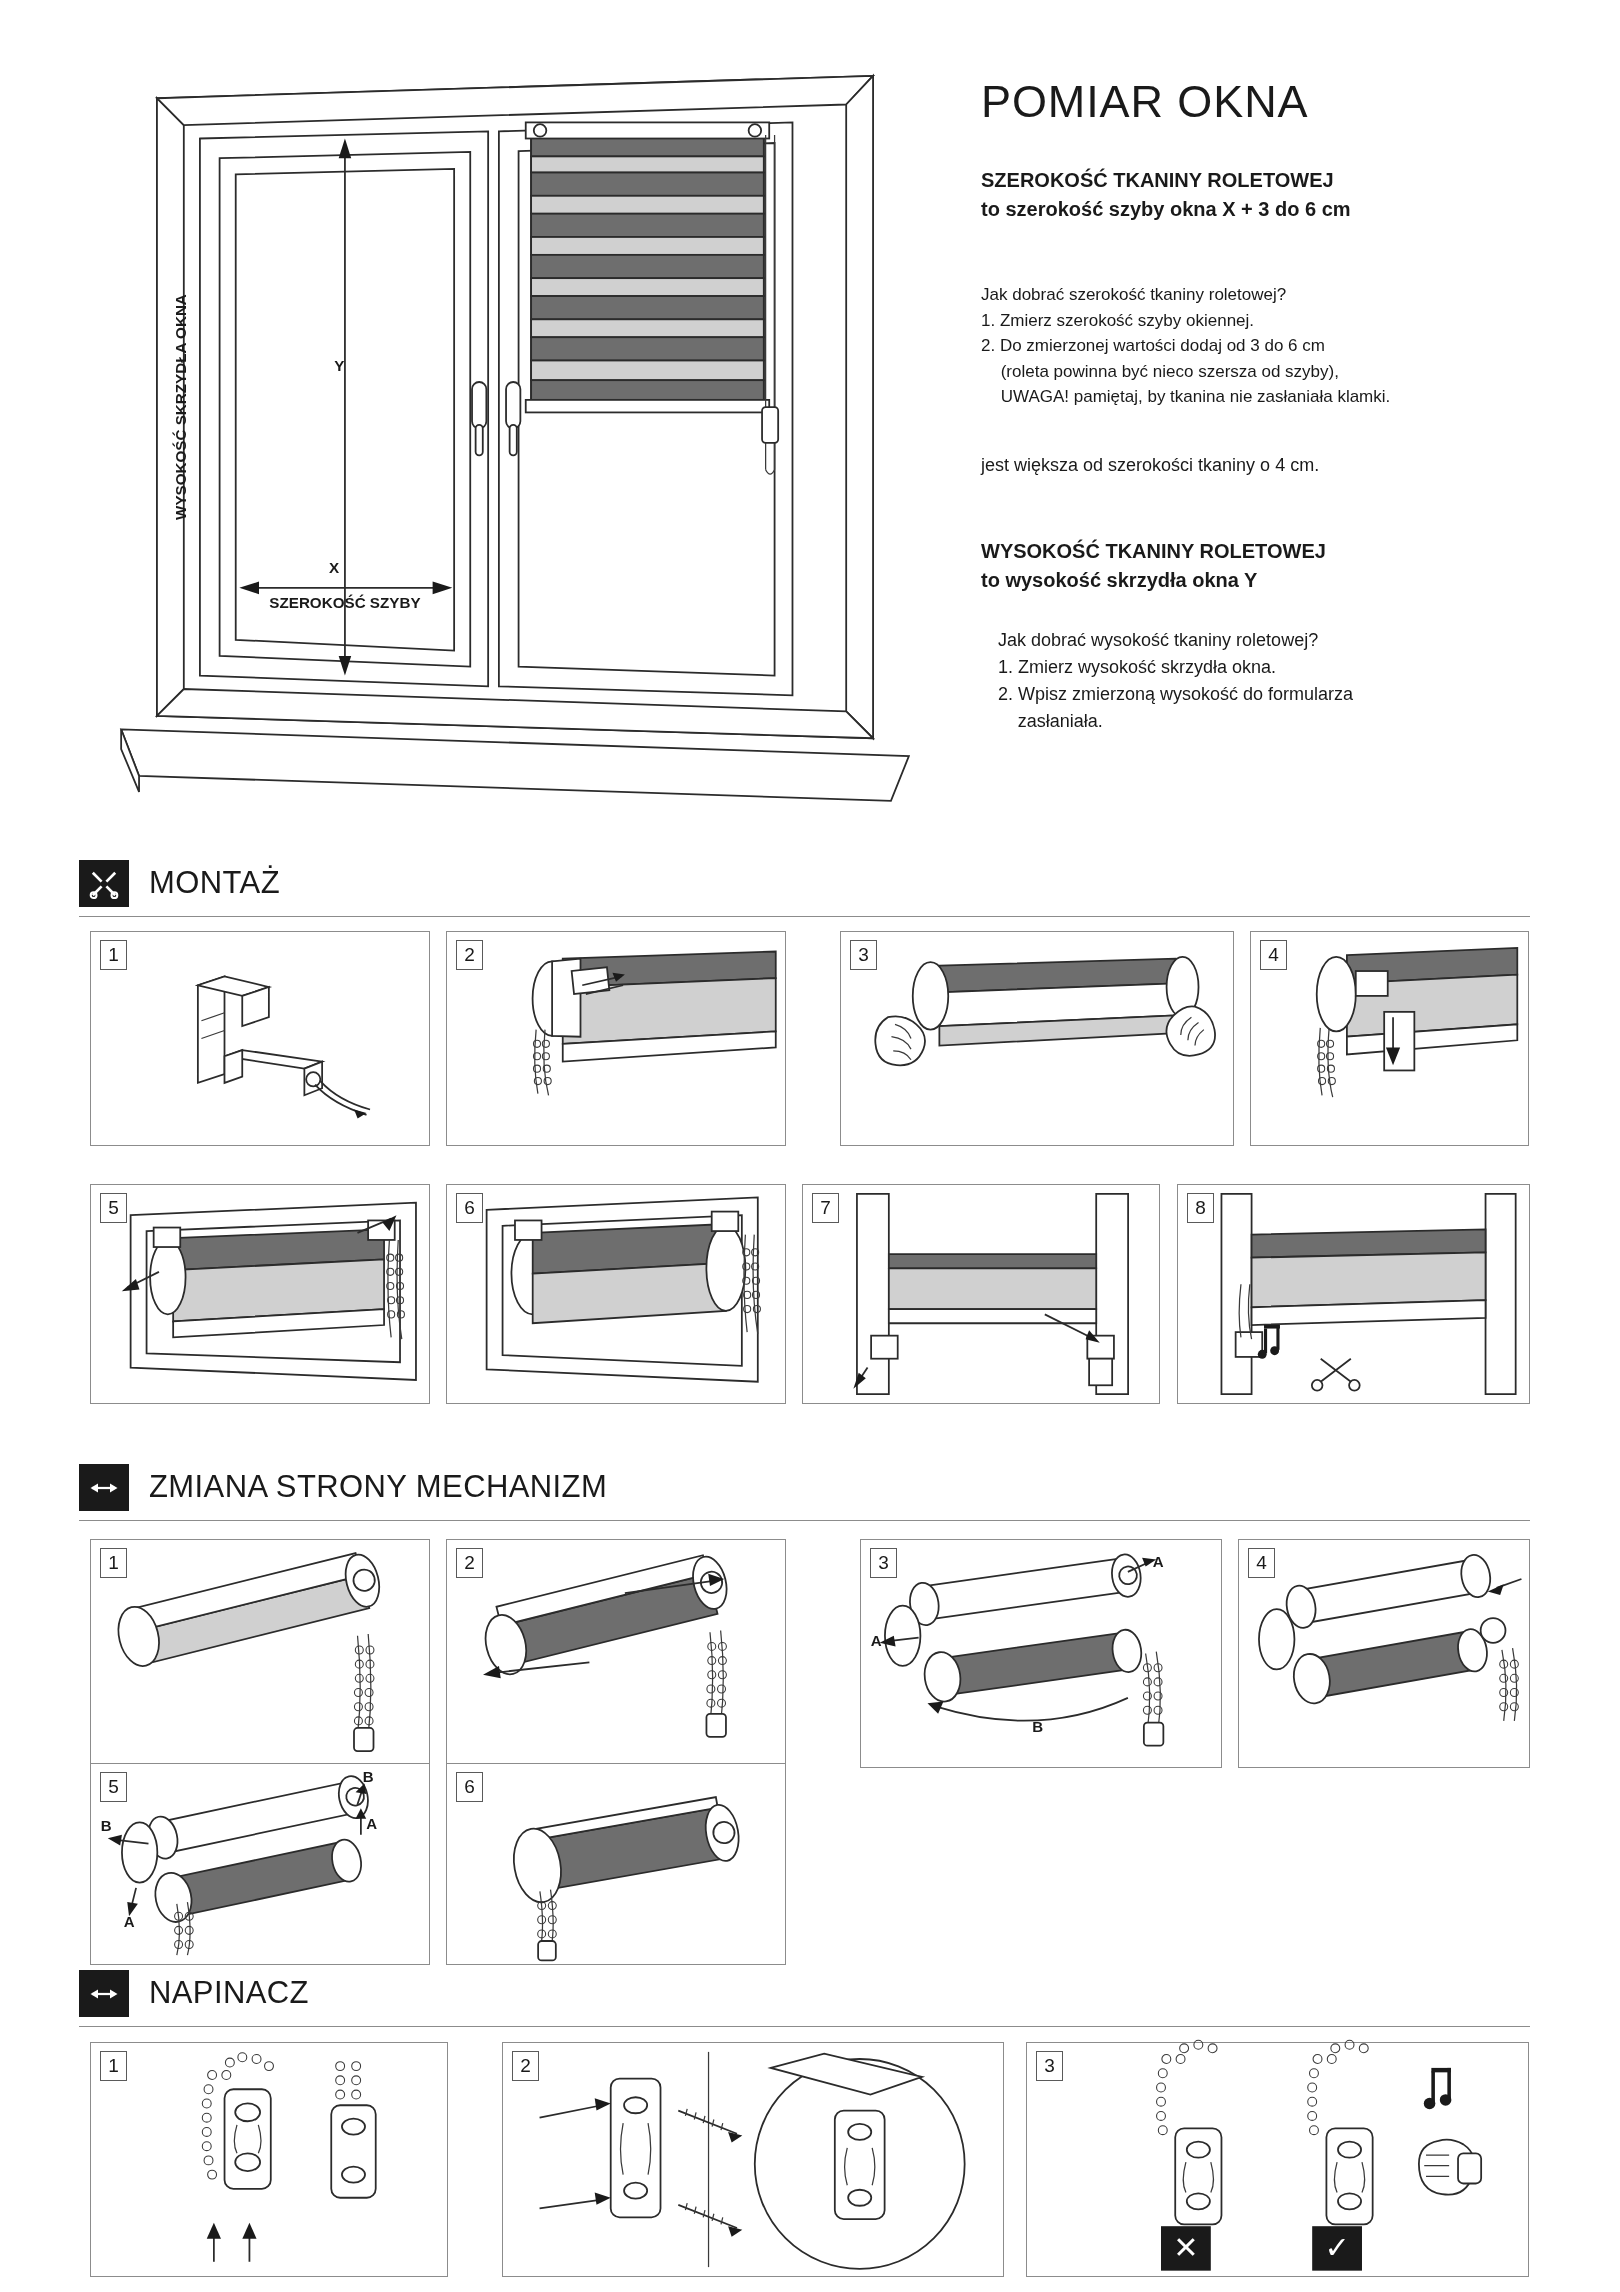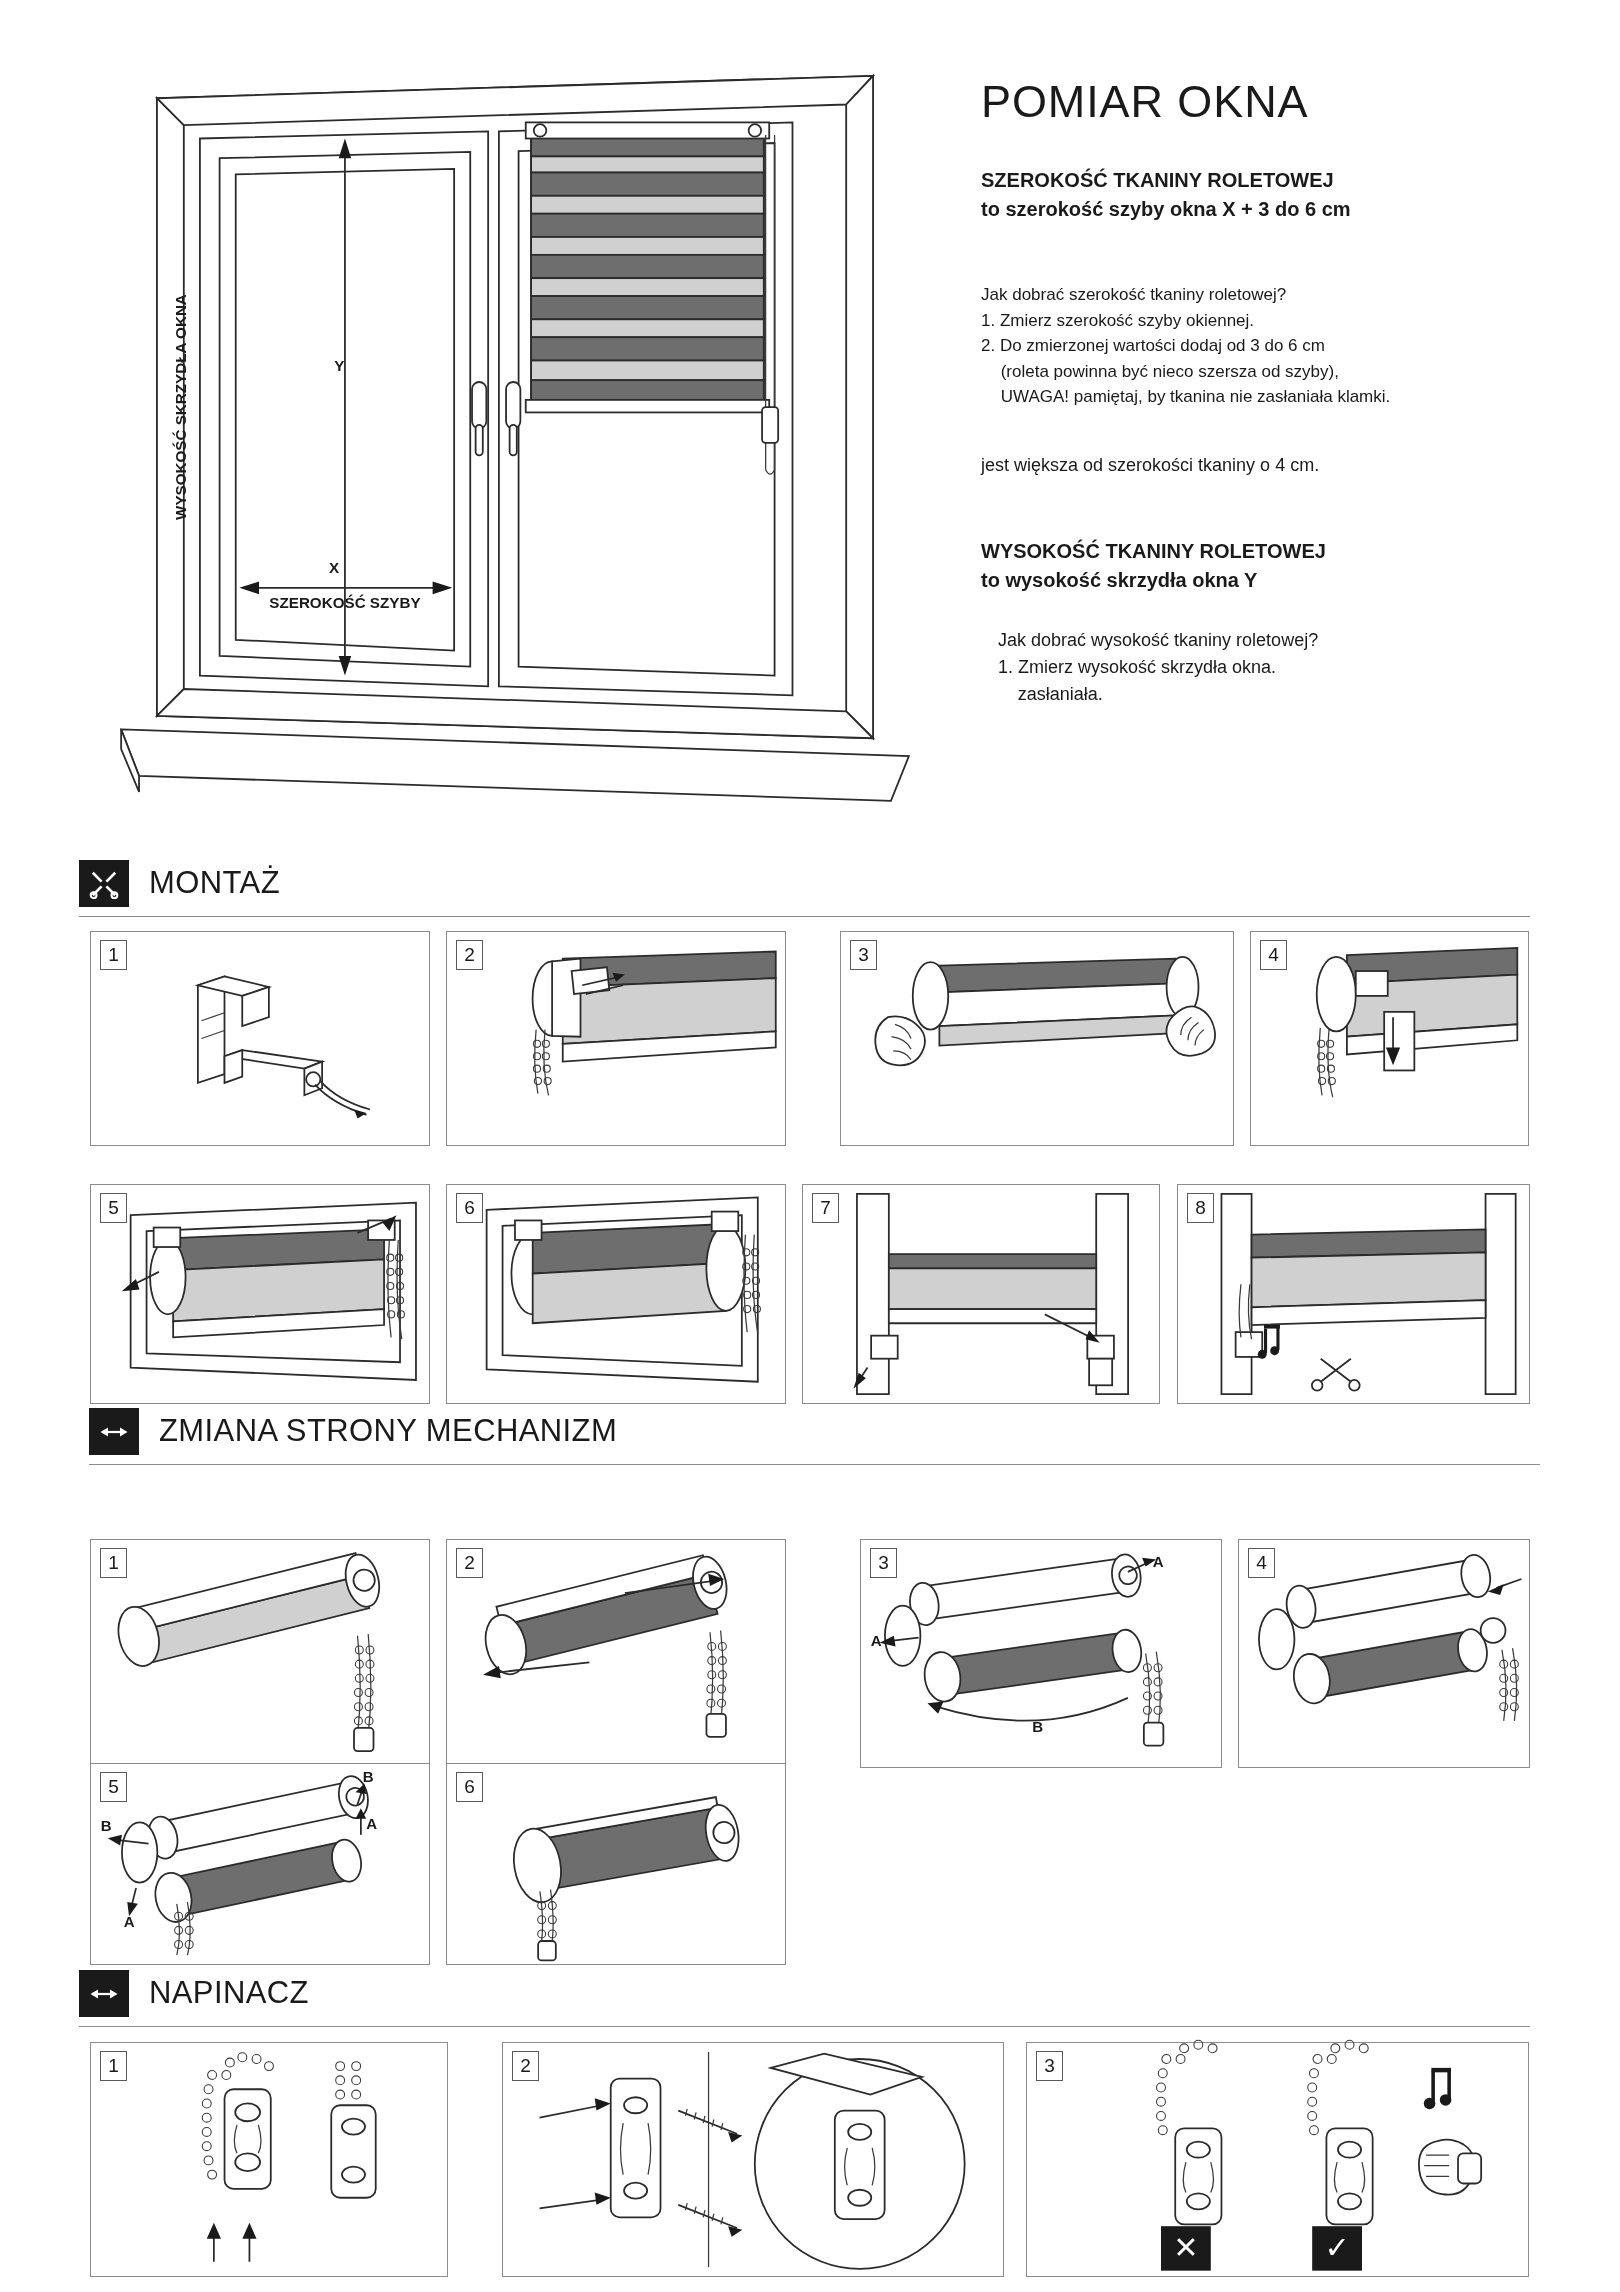--- a/index.html
+++ b/index.html
@@ -190,6 +190,7 @@
     <div class="para3">
       <div>Jak dobrać wysokość tkaniny roletowej?</div>
       <div>1. Zmierz wysokość skrzydła okna.</div>
+      <div>2. Wpisz zmierzoną wysokość do formularza</div>
       <span class="indent">zasłaniała.</span>
     </div>
   </div>

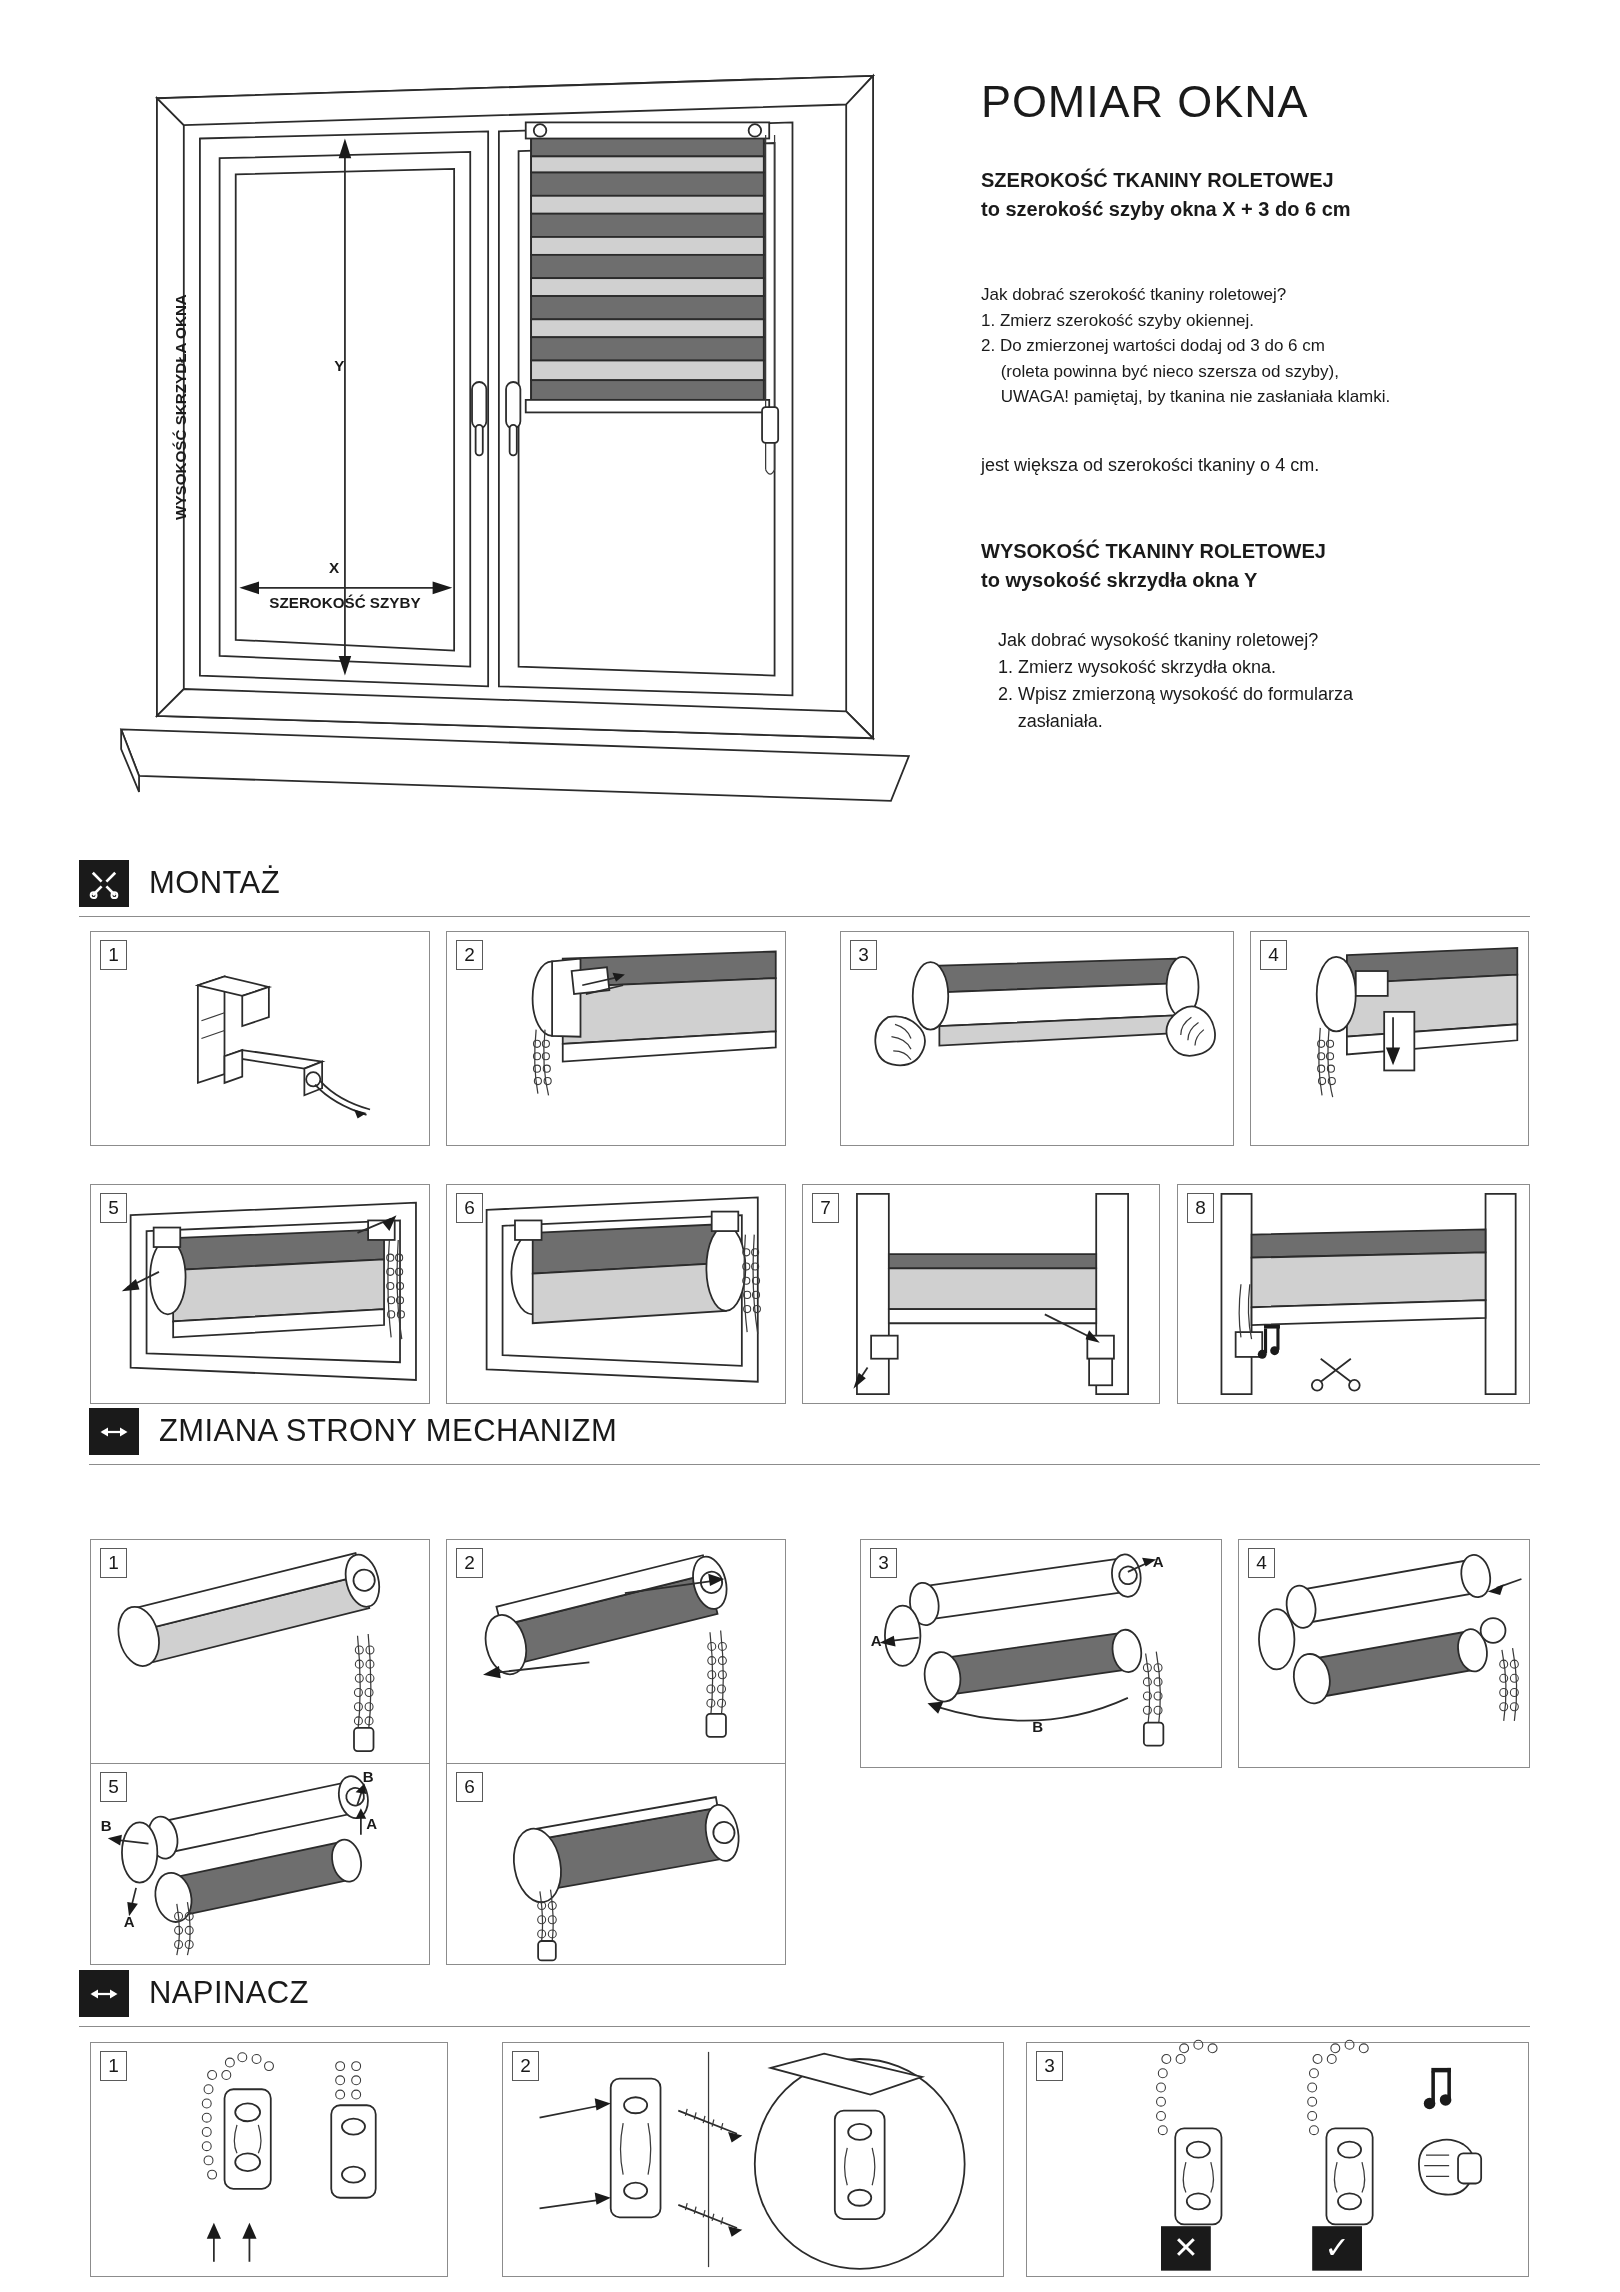--- a/index.html
+++ b/index.html
@@ -420,7 +420,7 @@
     </div>
   </div>
 
-  <div class="sec-header" style="top:1408px;margin-left:10px;">
+  <div class="sec-header" style="top:1464px;">
     <div class="sec-badge">
       <svg viewBox="0 0 40 40" width="30" height="30">
         <path d="M4 20 L34 20" stroke="#ffffff" stroke-width="3" fill="none"></path>

